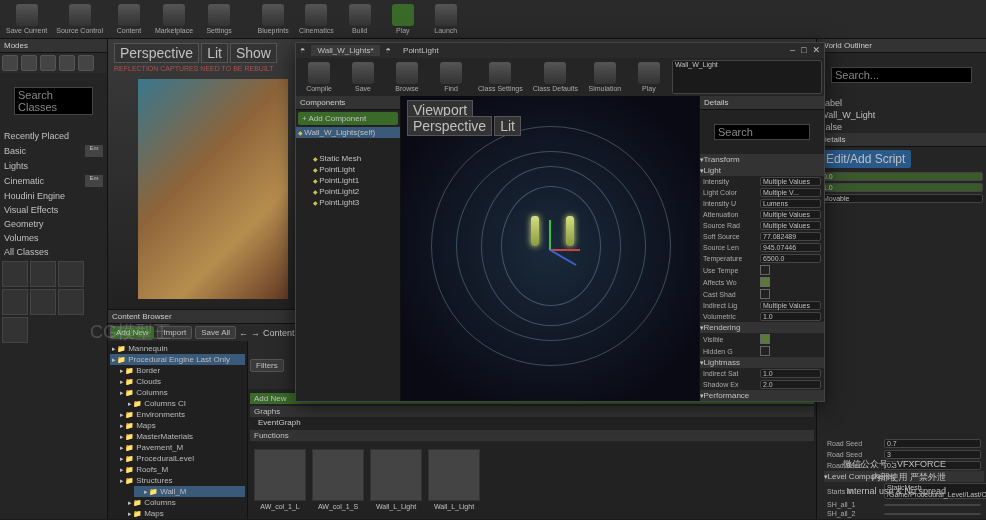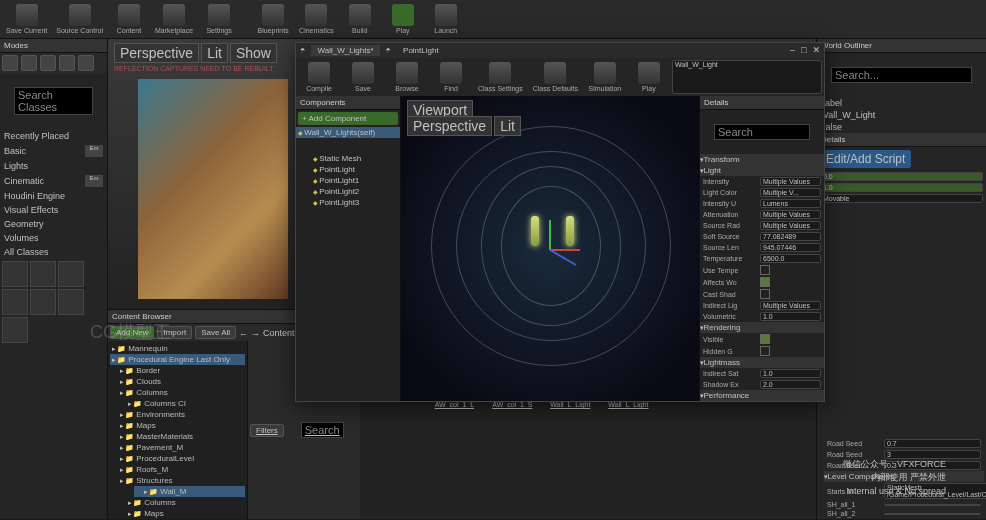--- a/index.html
+++ b/index.html
@@ -33,7 +33,7 @@
 .tree-item { padding: 1px 2px; font-size: 8px; color: #bbb; cursor: pointer; white-space: nowrap; }
 .tree-item.sel { background: #3a5a7a; }
 .tree-item::before { content: "▸ 📁 "; font-size: 7px; }
-.cb-main { flex: 1; display: flex; flex-direction: row; text-decoration: underline; }
+.cb-main { flex: 1; display: flex; flex-direction: column; }
 .cb-sections { padding: 2px; }
 .sect-hdr { background: #333; padding: 1px 4px; font-size: 8px; margin-top: 2px; }
 .sect-hdr.green { background: #3a6a2a; }

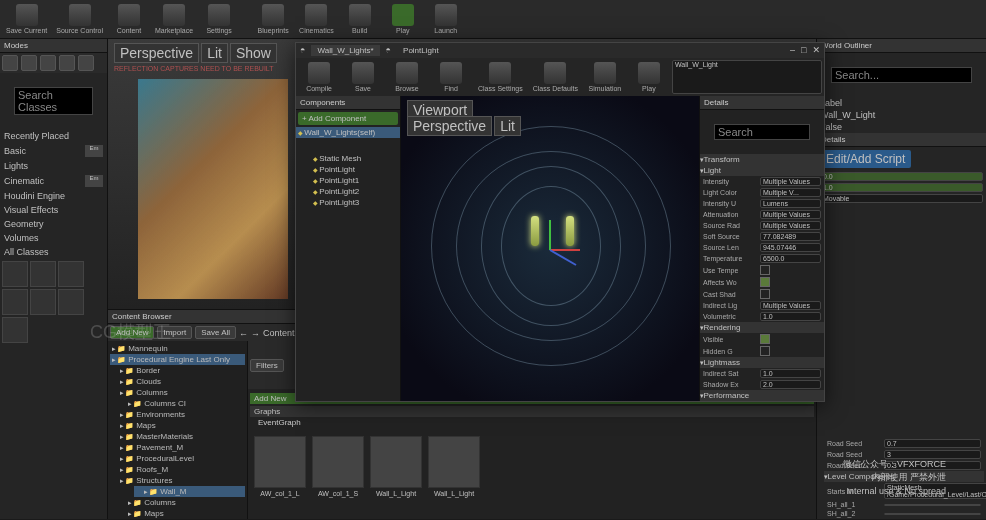--- a/index.html
+++ b/index.html
@@ -231,6 +231,7 @@
             <div class="sect-hdr green">Add New</div>
             <div class="sect-hdr">Graphs</div>
             <div class="sect-lbl">EventGraph</div>
+            <div class="sect-hdr">Functions</div>
           </div>
           <div class="cb-assets" id="assets">
               <div class="asset">

